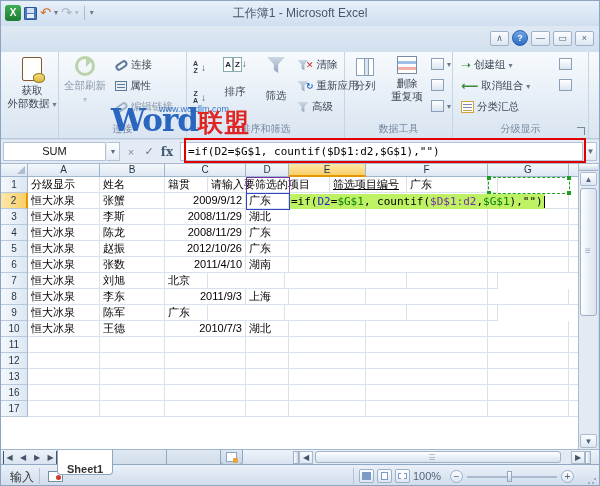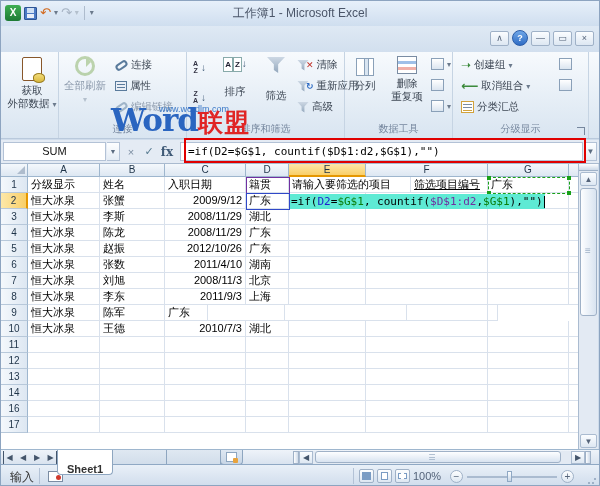--- a/index.html
+++ b/index.html
@@ -350,7 +350,6 @@
           <div class="rhdr">1</div>
           <div class="cell" style="width: 72px;">分级显示</div>
           <div class="cell" style="width: 65px;">姓名</div>
-          <div class="cell" style="width: 81px;">入职日期</div>
           <div class="cell" style="width: 43px;">籍贯</div>
           <div class="cell" style="width: 122px;">请输入要筛选的项目</div>
           <div class="cell uline" style="width: 77px;">筛选项目编号</div>

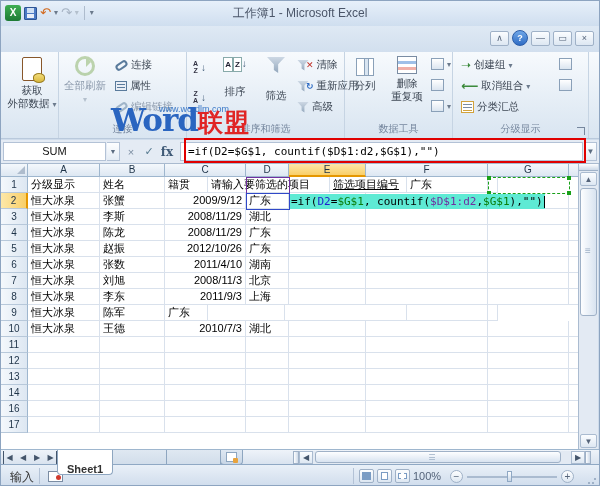--- a/index.html
+++ b/index.html
@@ -113,7 +113,7 @@
   #ov-d2{left:245px;top:192px;width:44px;height:17px;border:1px solid #3048c8}
   #ov-g1{left:487px;top:176px;width:82px;height:17px;border:1px dashed #18a018}
   .hndl{position:absolute;width:4px;height:4px;background:#18a018}
-  #ov-e2{position:absolute;left:289px;top:193px;height:15px;background:#5eead4;z-index:31;display:flex;
+  #ov-e2{position:absolute;left:289px;top:193px;height:15px;background:#bef264;z-index:31;display:flex;
          align-items:center;white-space:nowrap;font-family:"DejaVu Sans Mono","Liberation Mono",monospace;font-size:11px;padding-left:1px}
   .cursorbar{display:inline-block;width:1px;height:12px;background:#000;margin-left:1px}
   

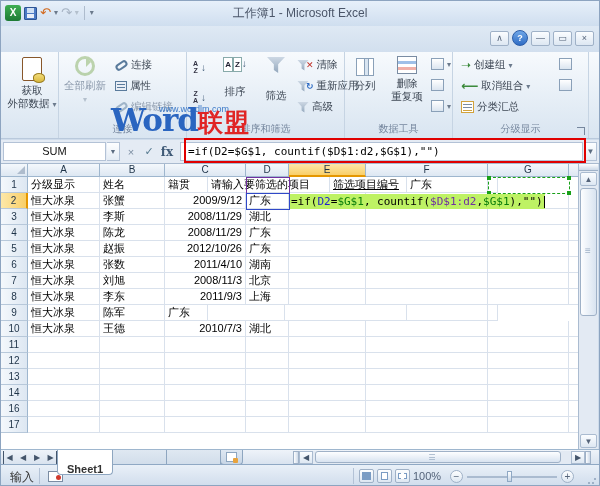--- a/index.html
+++ b/index.html
@@ -415,7 +415,6 @@
           <div class="rhdr">7</div>
           <div class="cell" style="width: 72px;">恒大冰泉</div>
           <div class="cell" style="width: 65px;">刘旭</div>
-          <div class="cell num" style="width: 81px;">2008/11/3</div>
           <div class="cell" style="width: 43px;">北京</div>
           <div class="cell" style="width: 77px;"></div>
           <div class="cell" style="width: 122px;"></div>

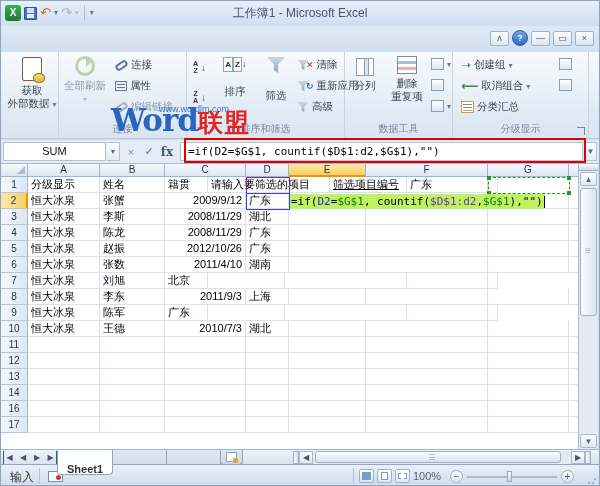--- a/index.html
+++ b/index.html
@@ -487,17 +487,6 @@
           <div class="cell" style="width: 10px;"></div>
         </div>
         <div class="grow">
-          <div class="rhdr">14</div>
-          <div class="cell" style="width: 72px;"></div>
-          <div class="cell" style="width: 65px;"></div>
-          <div class="cell" style="width: 81px;"></div>
-          <div class="cell" style="width: 43px;"></div>
-          <div class="cell" style="width: 77px;"></div>
-          <div class="cell" style="width: 122px;"></div>
-          <div class="cell" style="width: 81px;"></div>
-          <div class="cell" style="width: 10px;"></div>
-        </div>
-        <div class="grow">
           <div class="rhdr">16</div>
           <div class="cell" style="width: 72px;"></div>
           <div class="cell" style="width: 65px;"></div>

